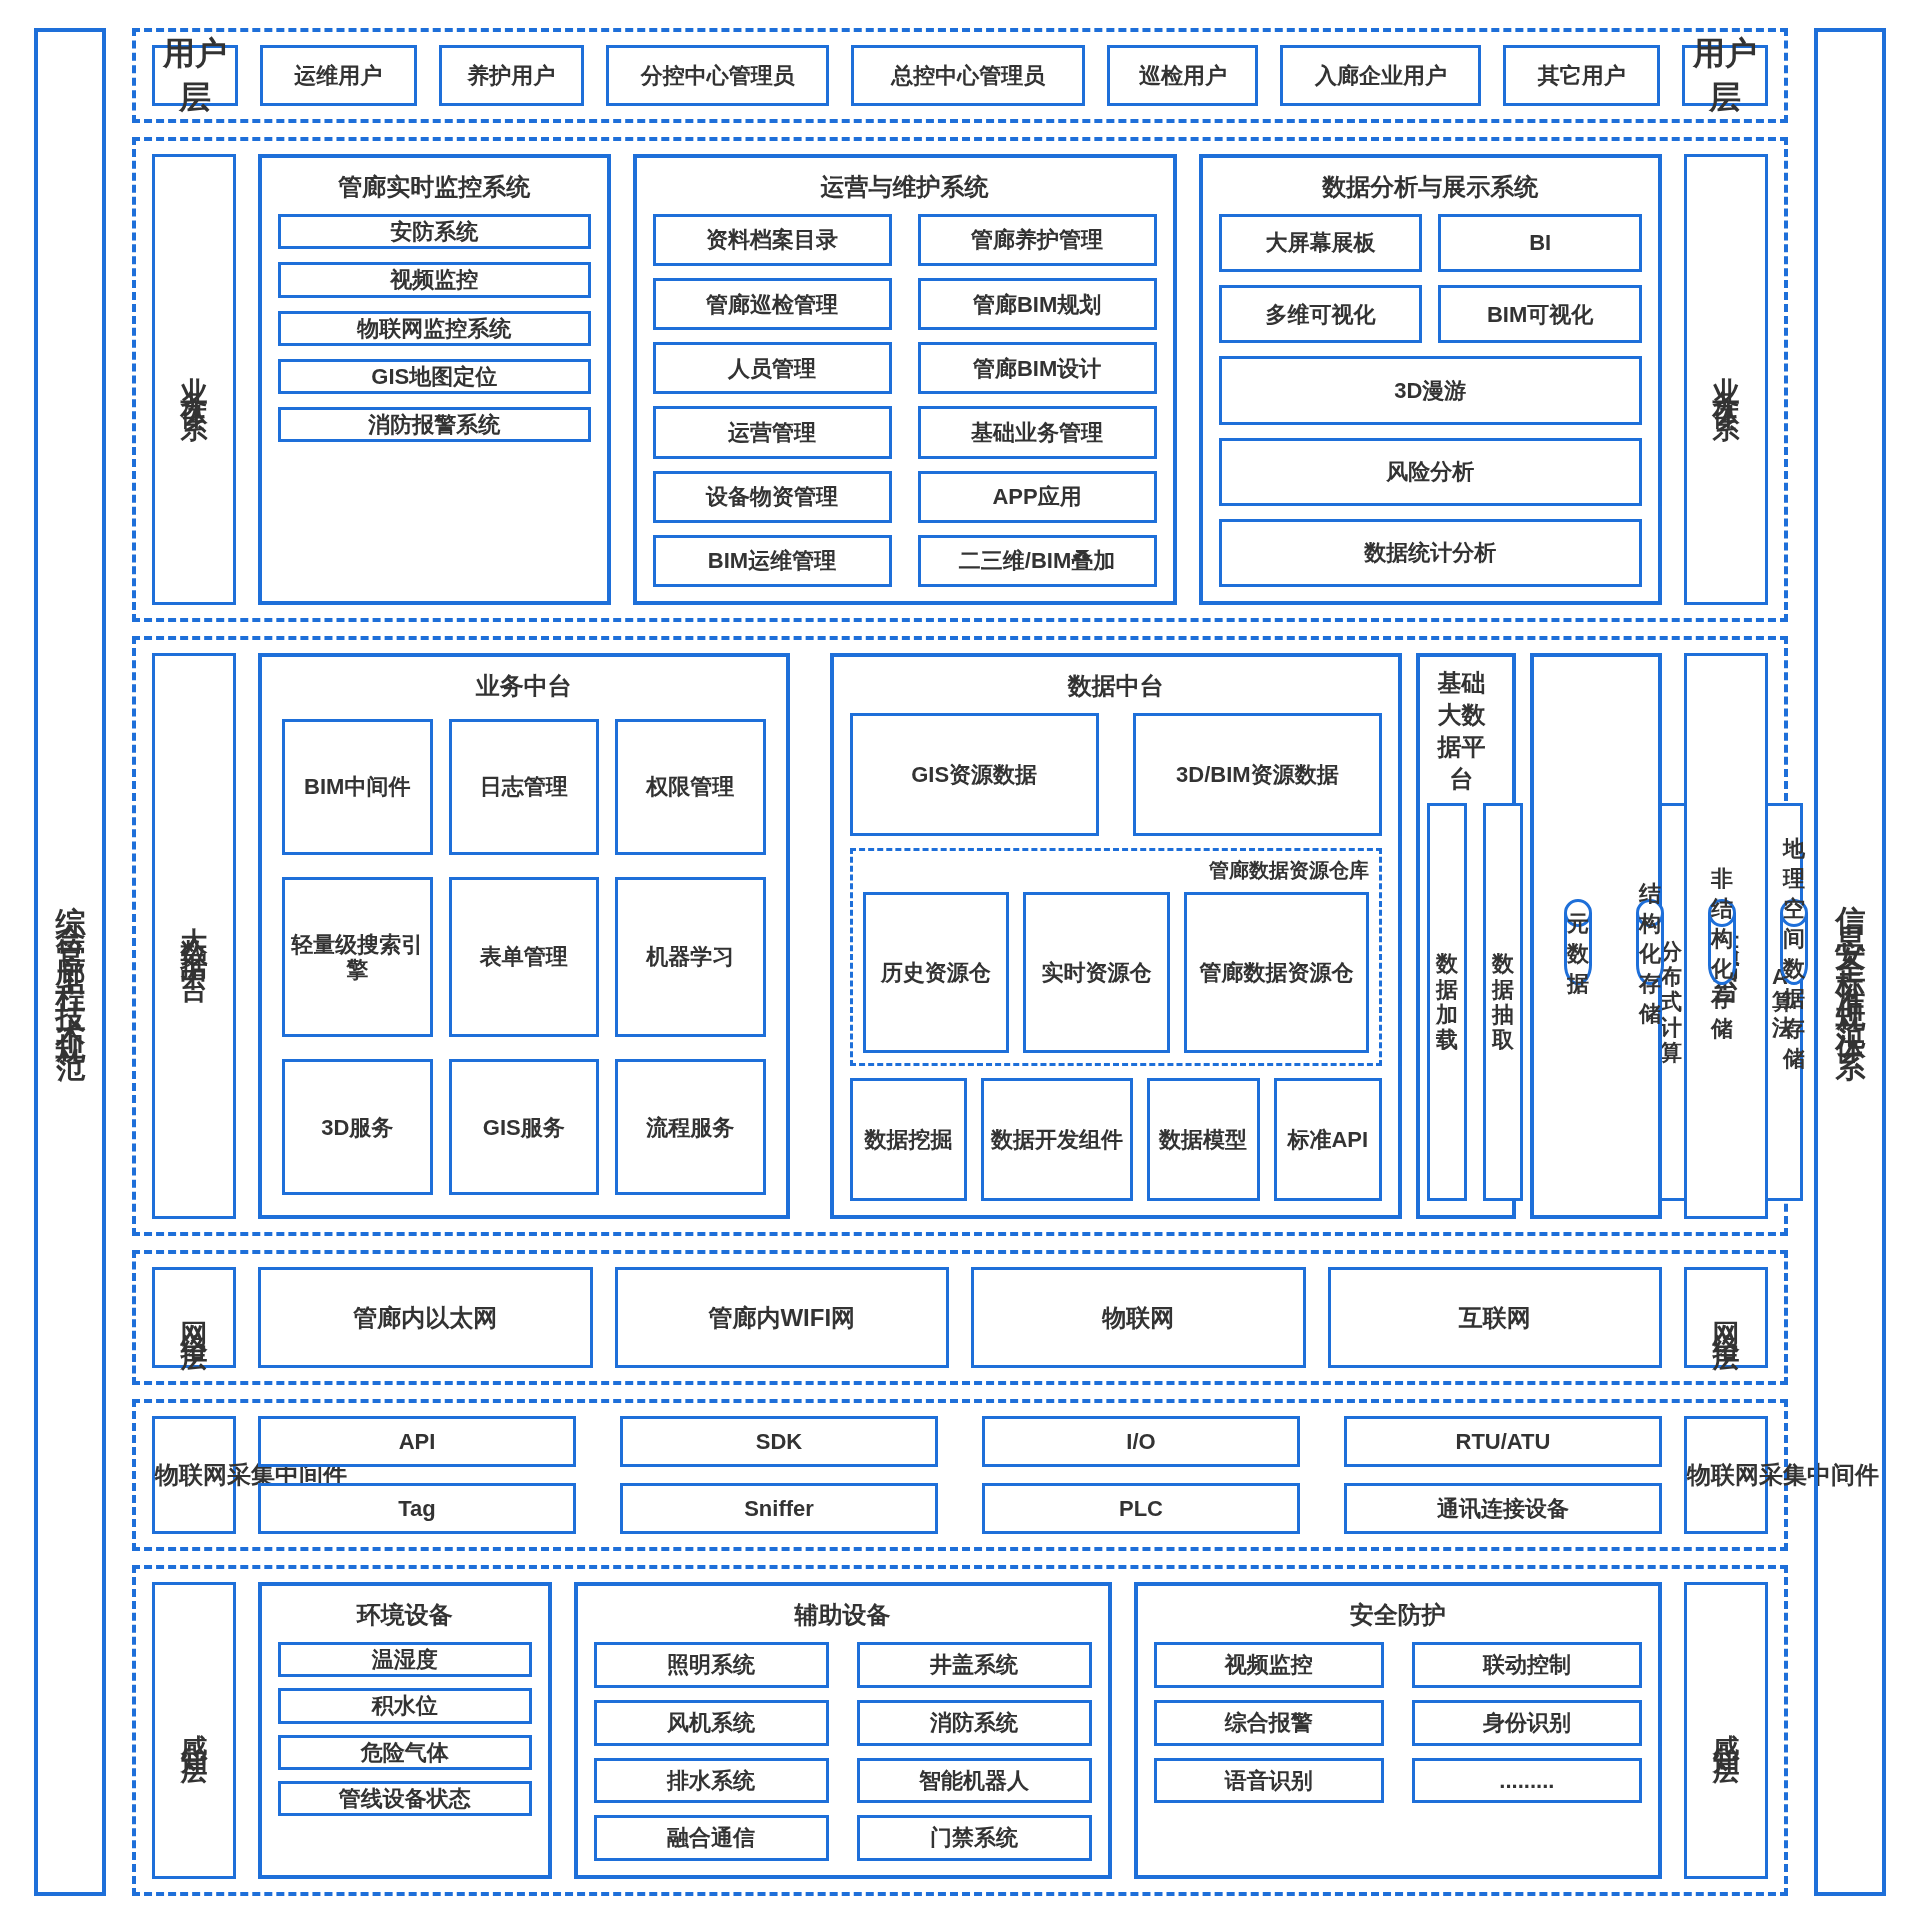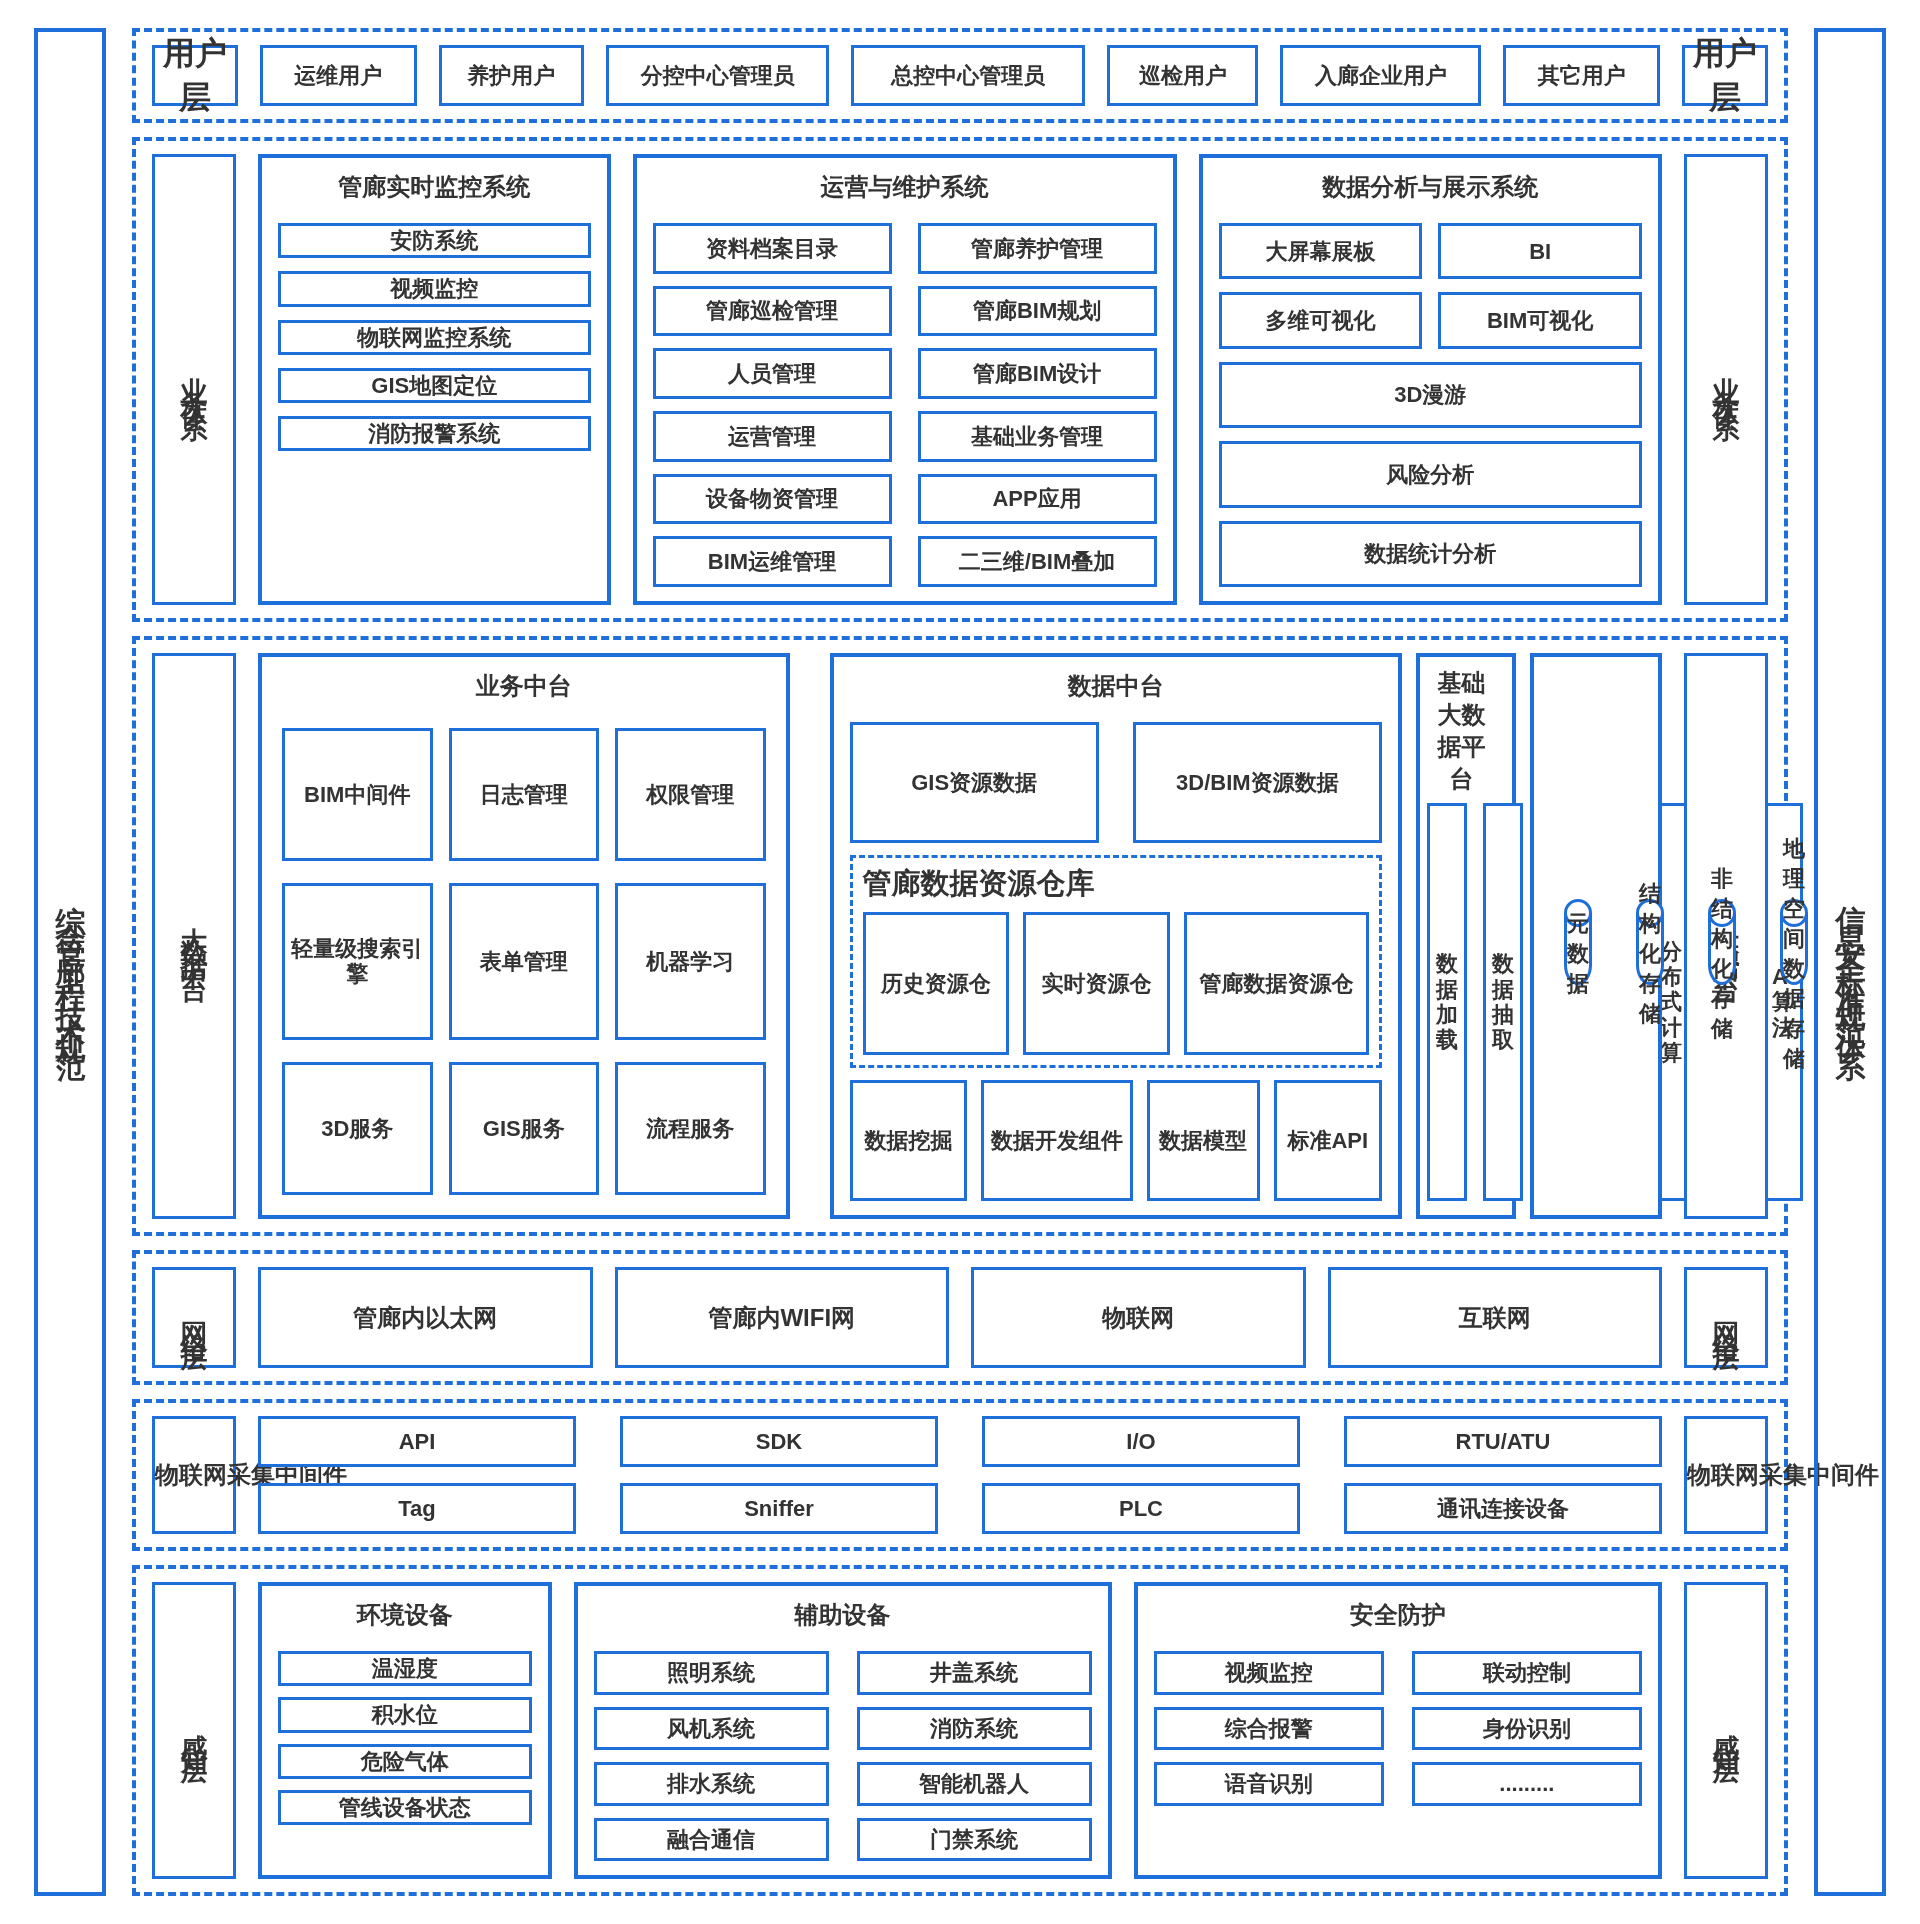--- a/index.html
+++ b/index.html
@@ -64,7 +64,7 @@
     border:4px solid var(--blue);box-sizing:border-box;background:#fff;
     display:flex;flex-direction:column;padding:8px 16px 14px;min-width:0;
   }
-  .gtitle{flex:0 0 auto;text-align:center;font-size:24px;padding:5px 0 20px;}
+  .gtitle{flex:0 0 auto;text-align:center;font-size:24px;padding:5px 0 11px;}
   .col{display:flex;flex-direction:column;gap:13px;flex:1;}
   .grid2{display:grid;grid-template-columns:1fr 1fr;gap:12px 26px;flex:1;}
   .grid3{display:grid;grid-template-columns:1fr 1fr 1fr;gap:22px 16px;flex:1;align-content:stretch;padding:6px 4px;}

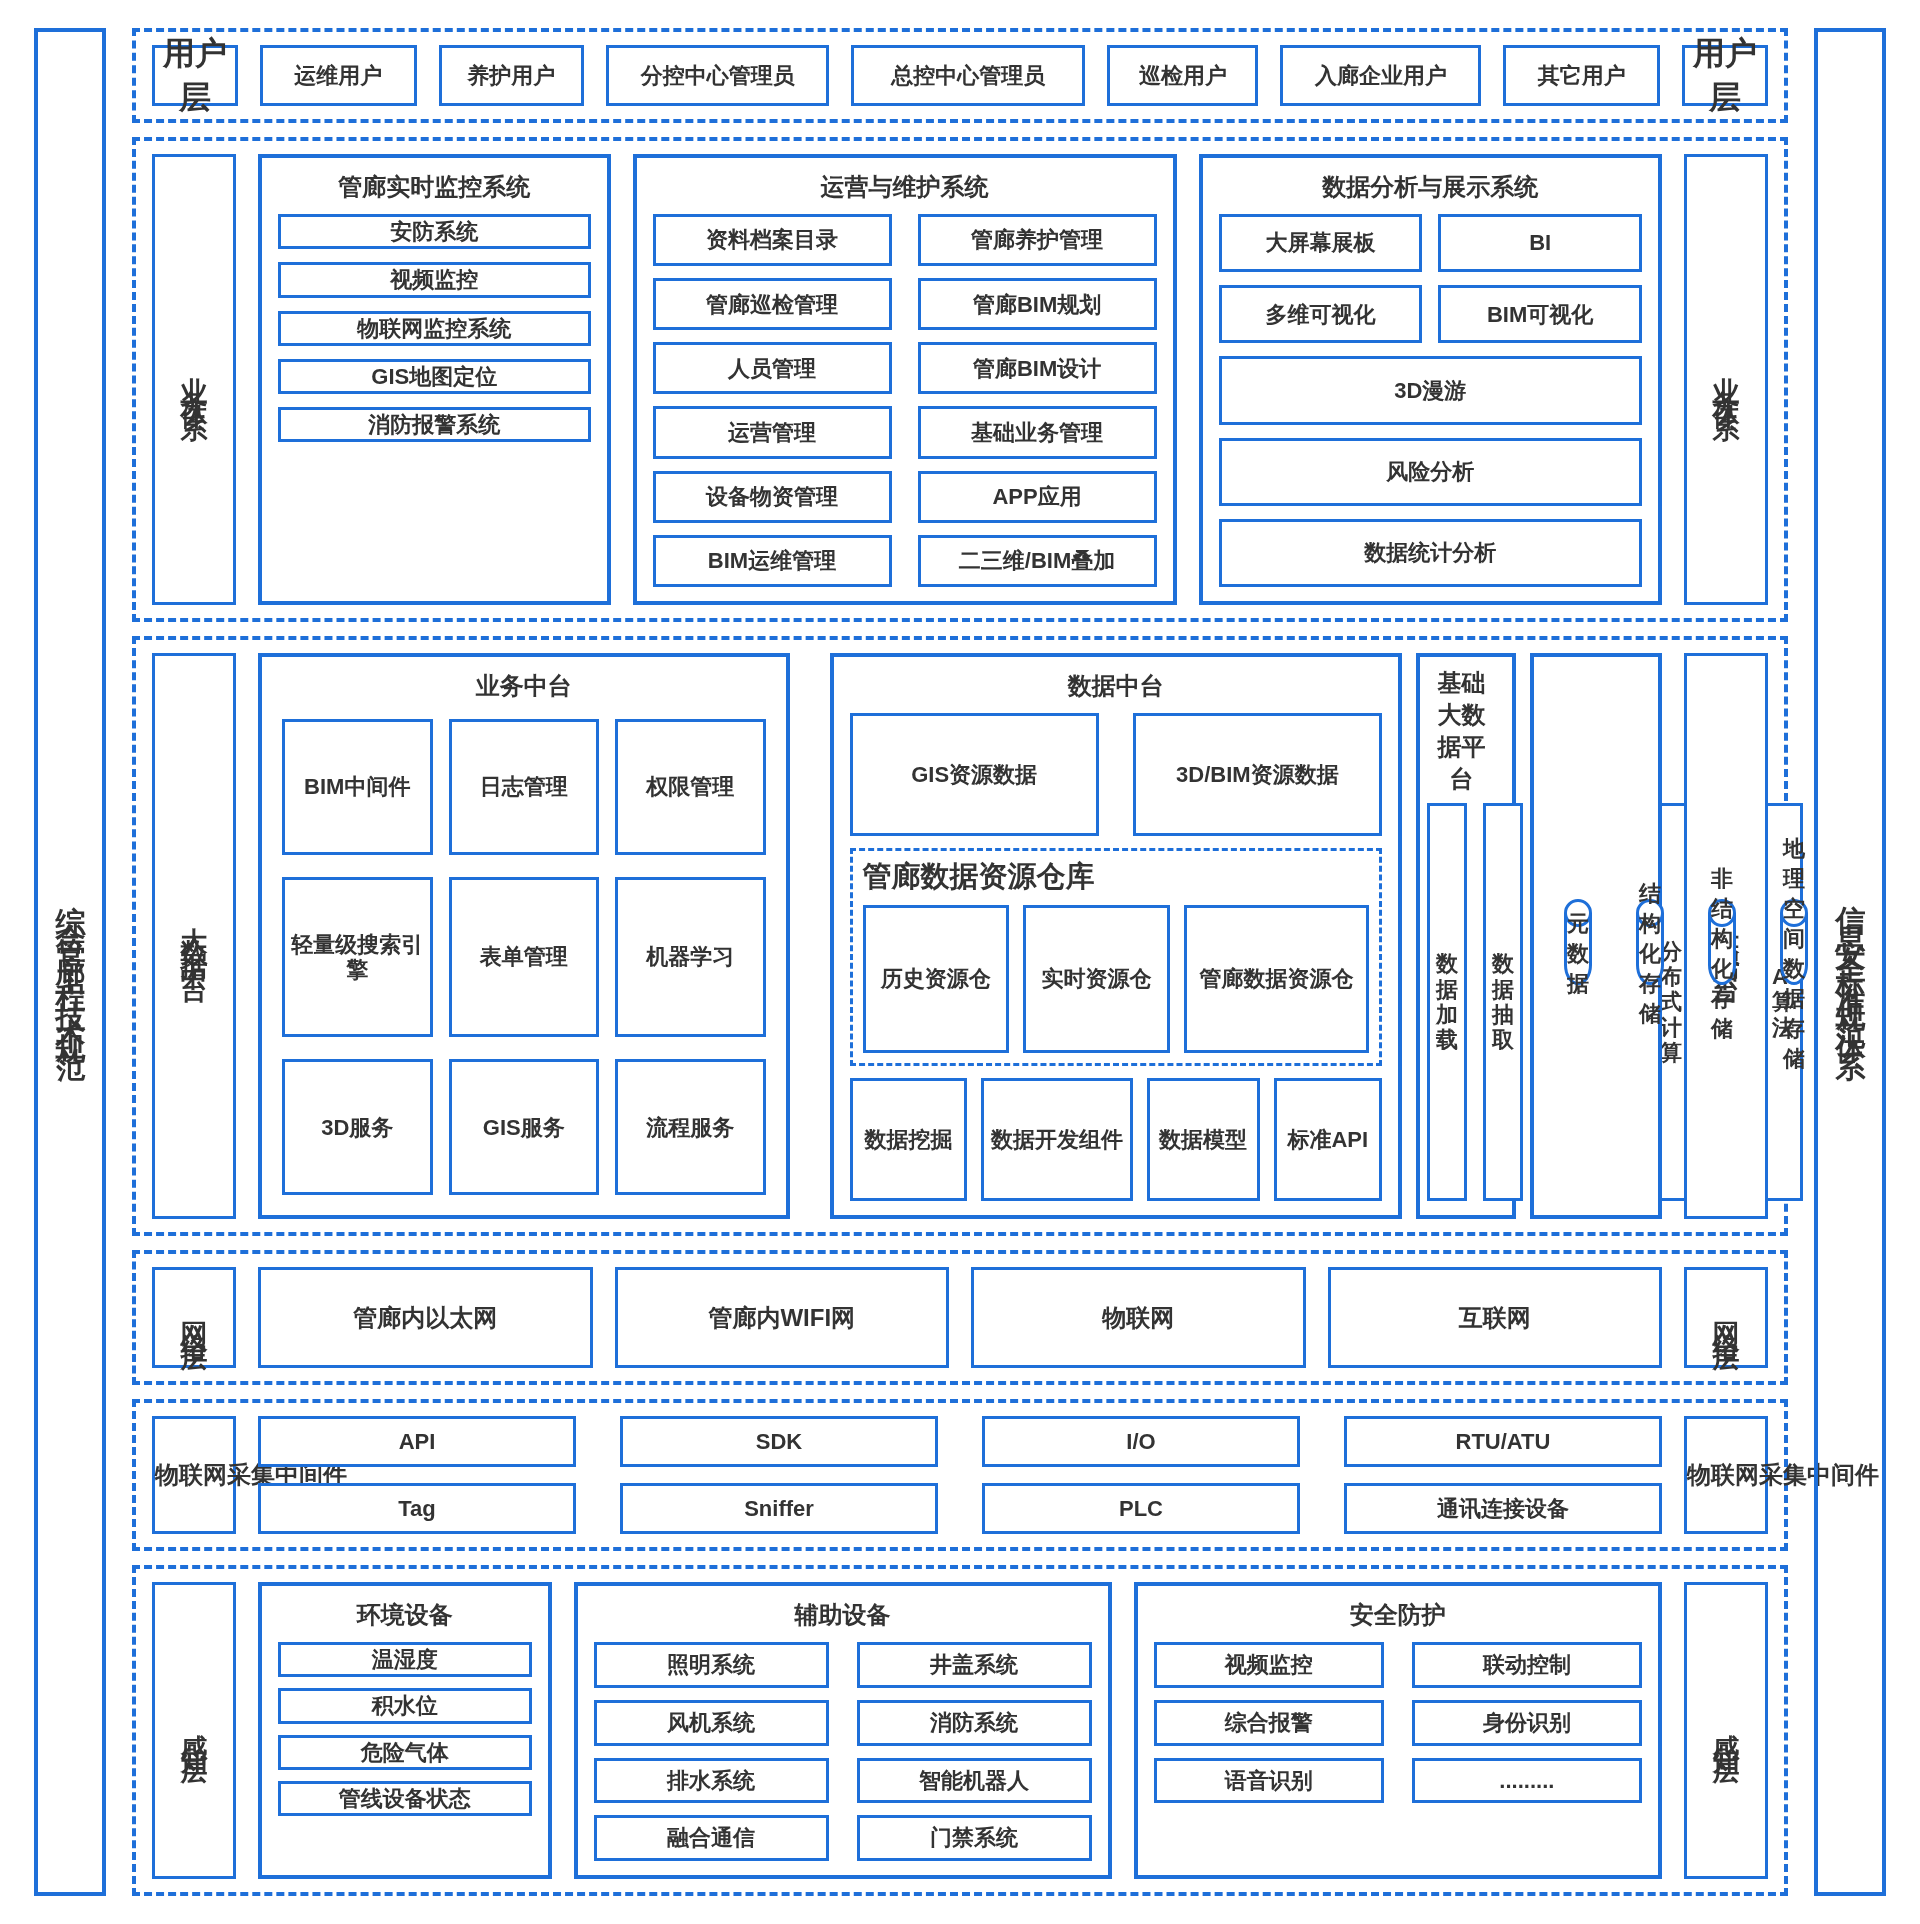--- a/index.html
+++ b/index.html
@@ -82,7 +82,7 @@
     border:3px dashed var(--blue);box-sizing:border-box;
     display:flex;flex-direction:column;padding:4px 10px 10px;gap:6px;flex:1.6;
   }
-  .wtitle{text-align:left;font-size:29px;padding:2px 0;}
+  .wtitle{text-align:right;font-size:20px;padding:2px 0;}
   .platform{flex:0 0 100px;padding-left:7px;}
   .platform .hrow{flex:1;}
   .storage{

